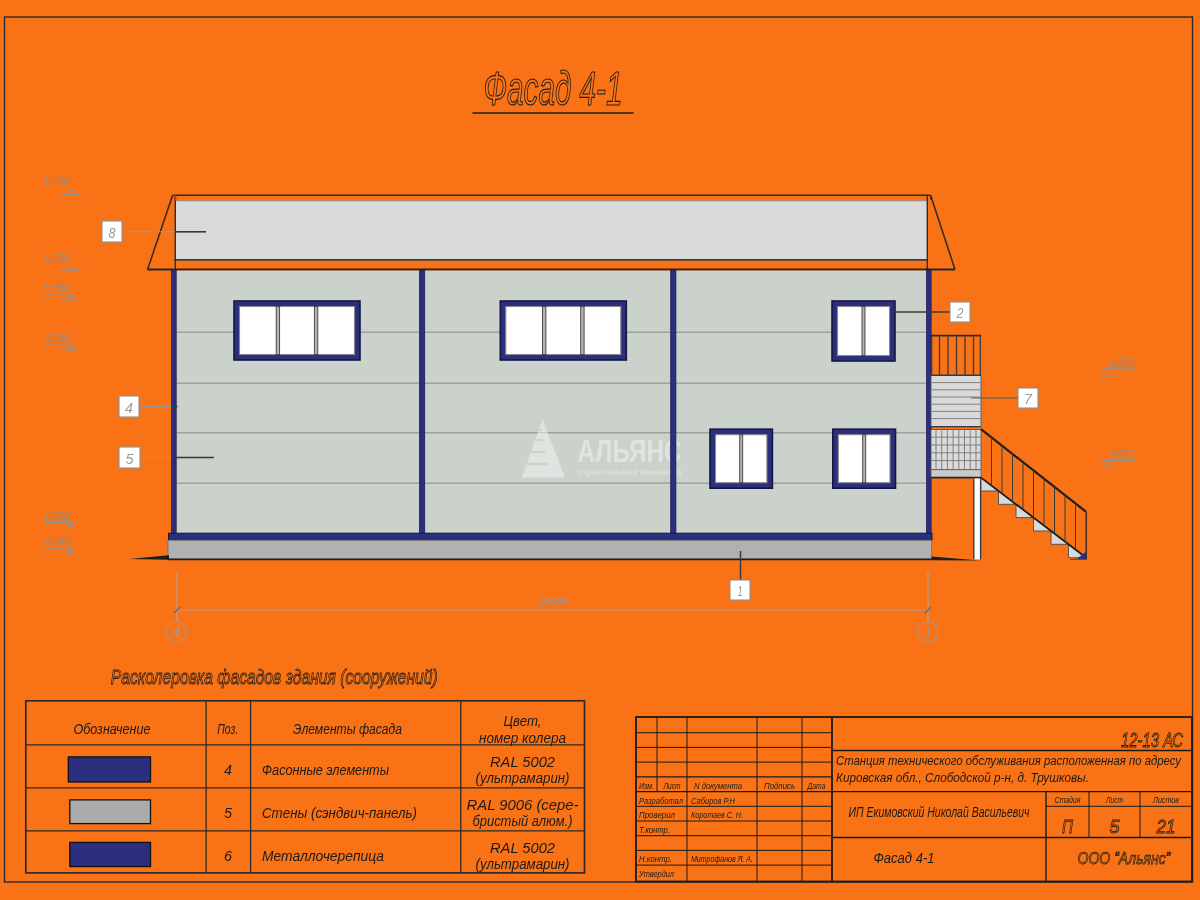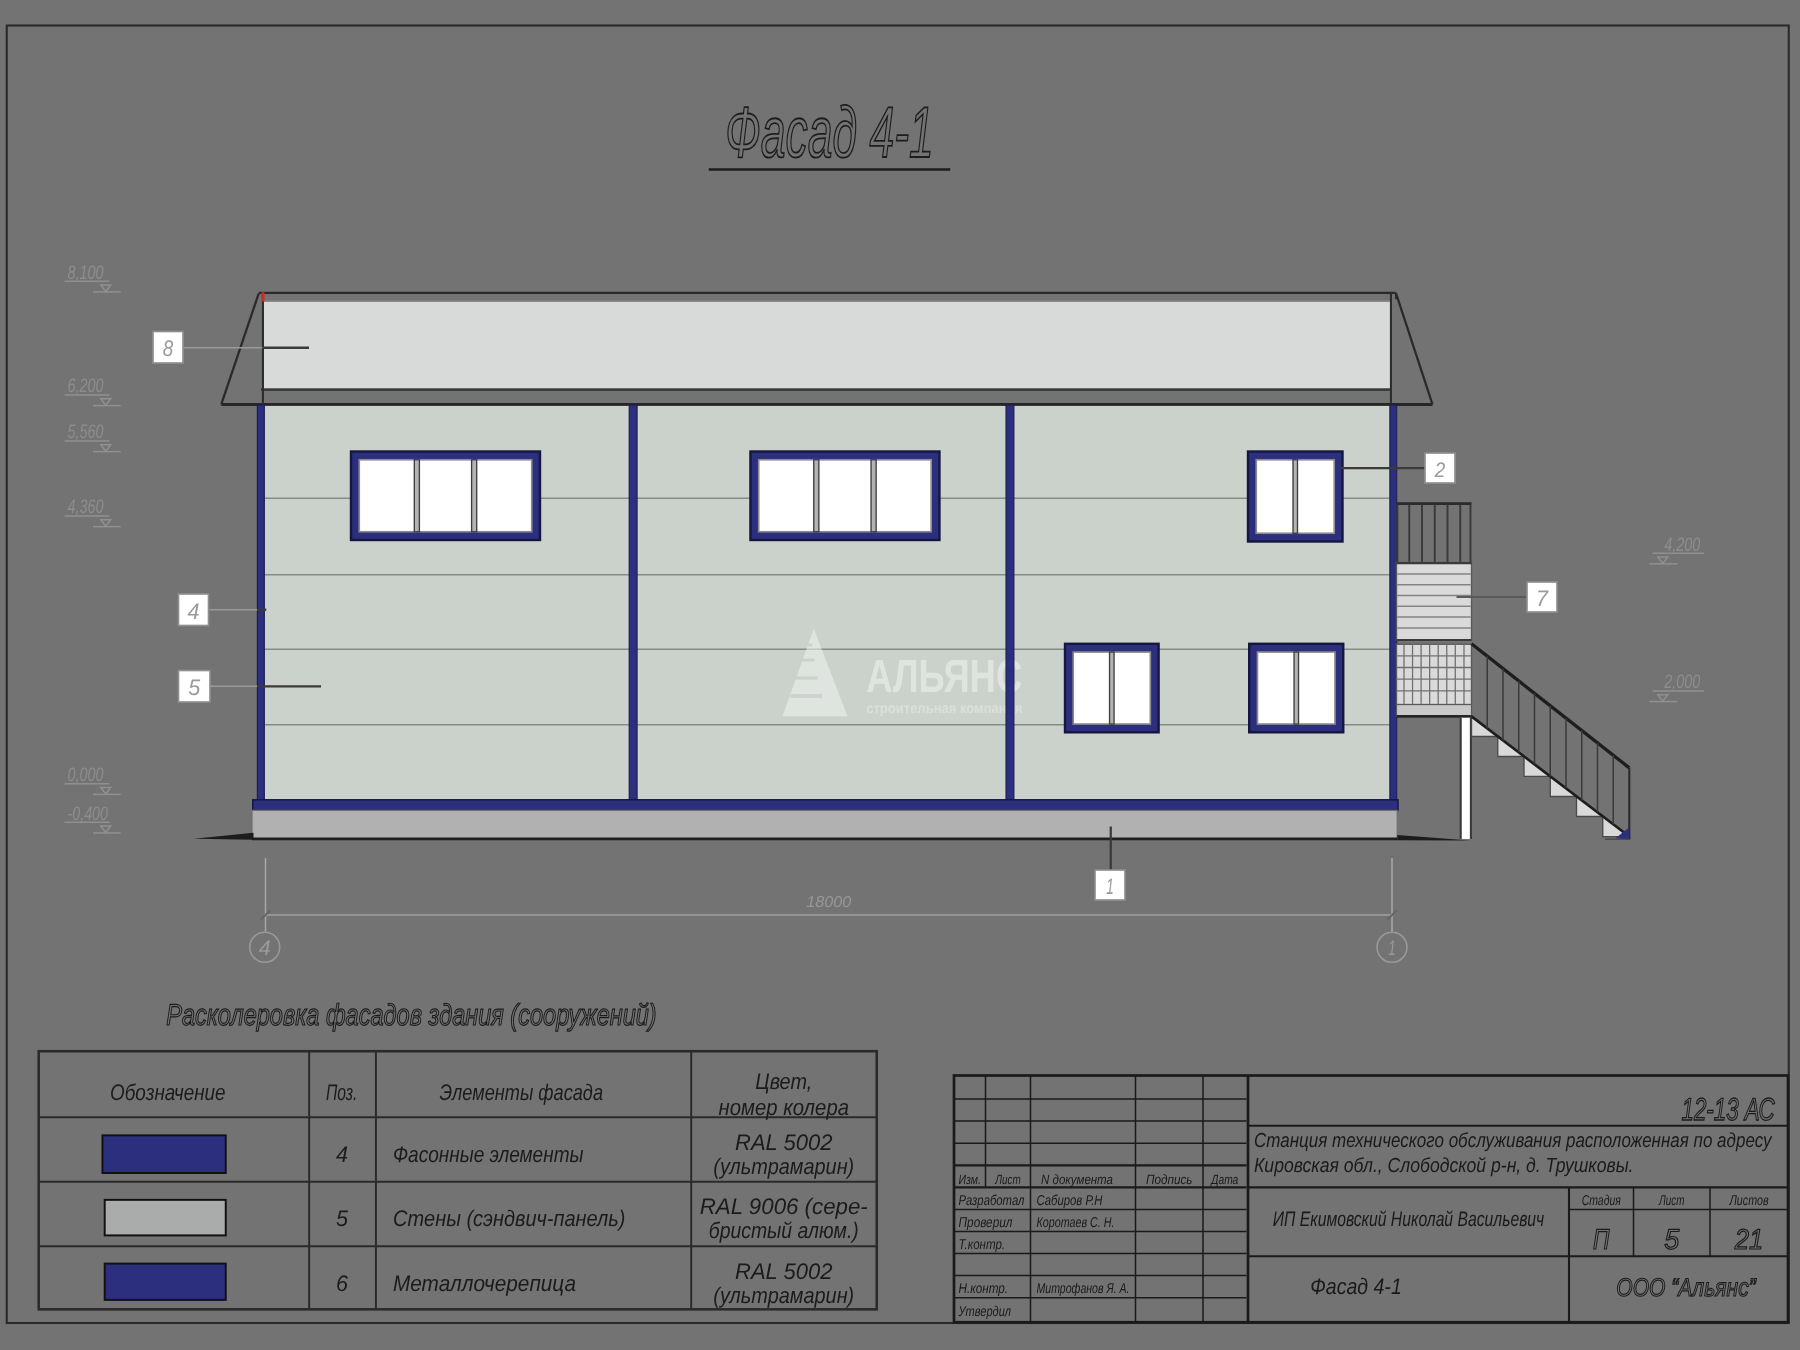--- a/index.html
+++ b/index.html
@@ -3,7 +3,7 @@
 <meta charset="utf-8">
 <style>
   html,body{margin:0;padding:0;background:#fff;}
-  #sheet{position:relative;width:1200px;height:900px;background:#737373;overflow:hidden;
+  #sheet{position:relative;width:1200px;height:900px;background:#f97316;overflow:hidden;
          font-family:"Liberation Sans", sans-serif;}
   svg text{font-family:"Liberation Sans", sans-serif;font-style:italic;}
 </style>

